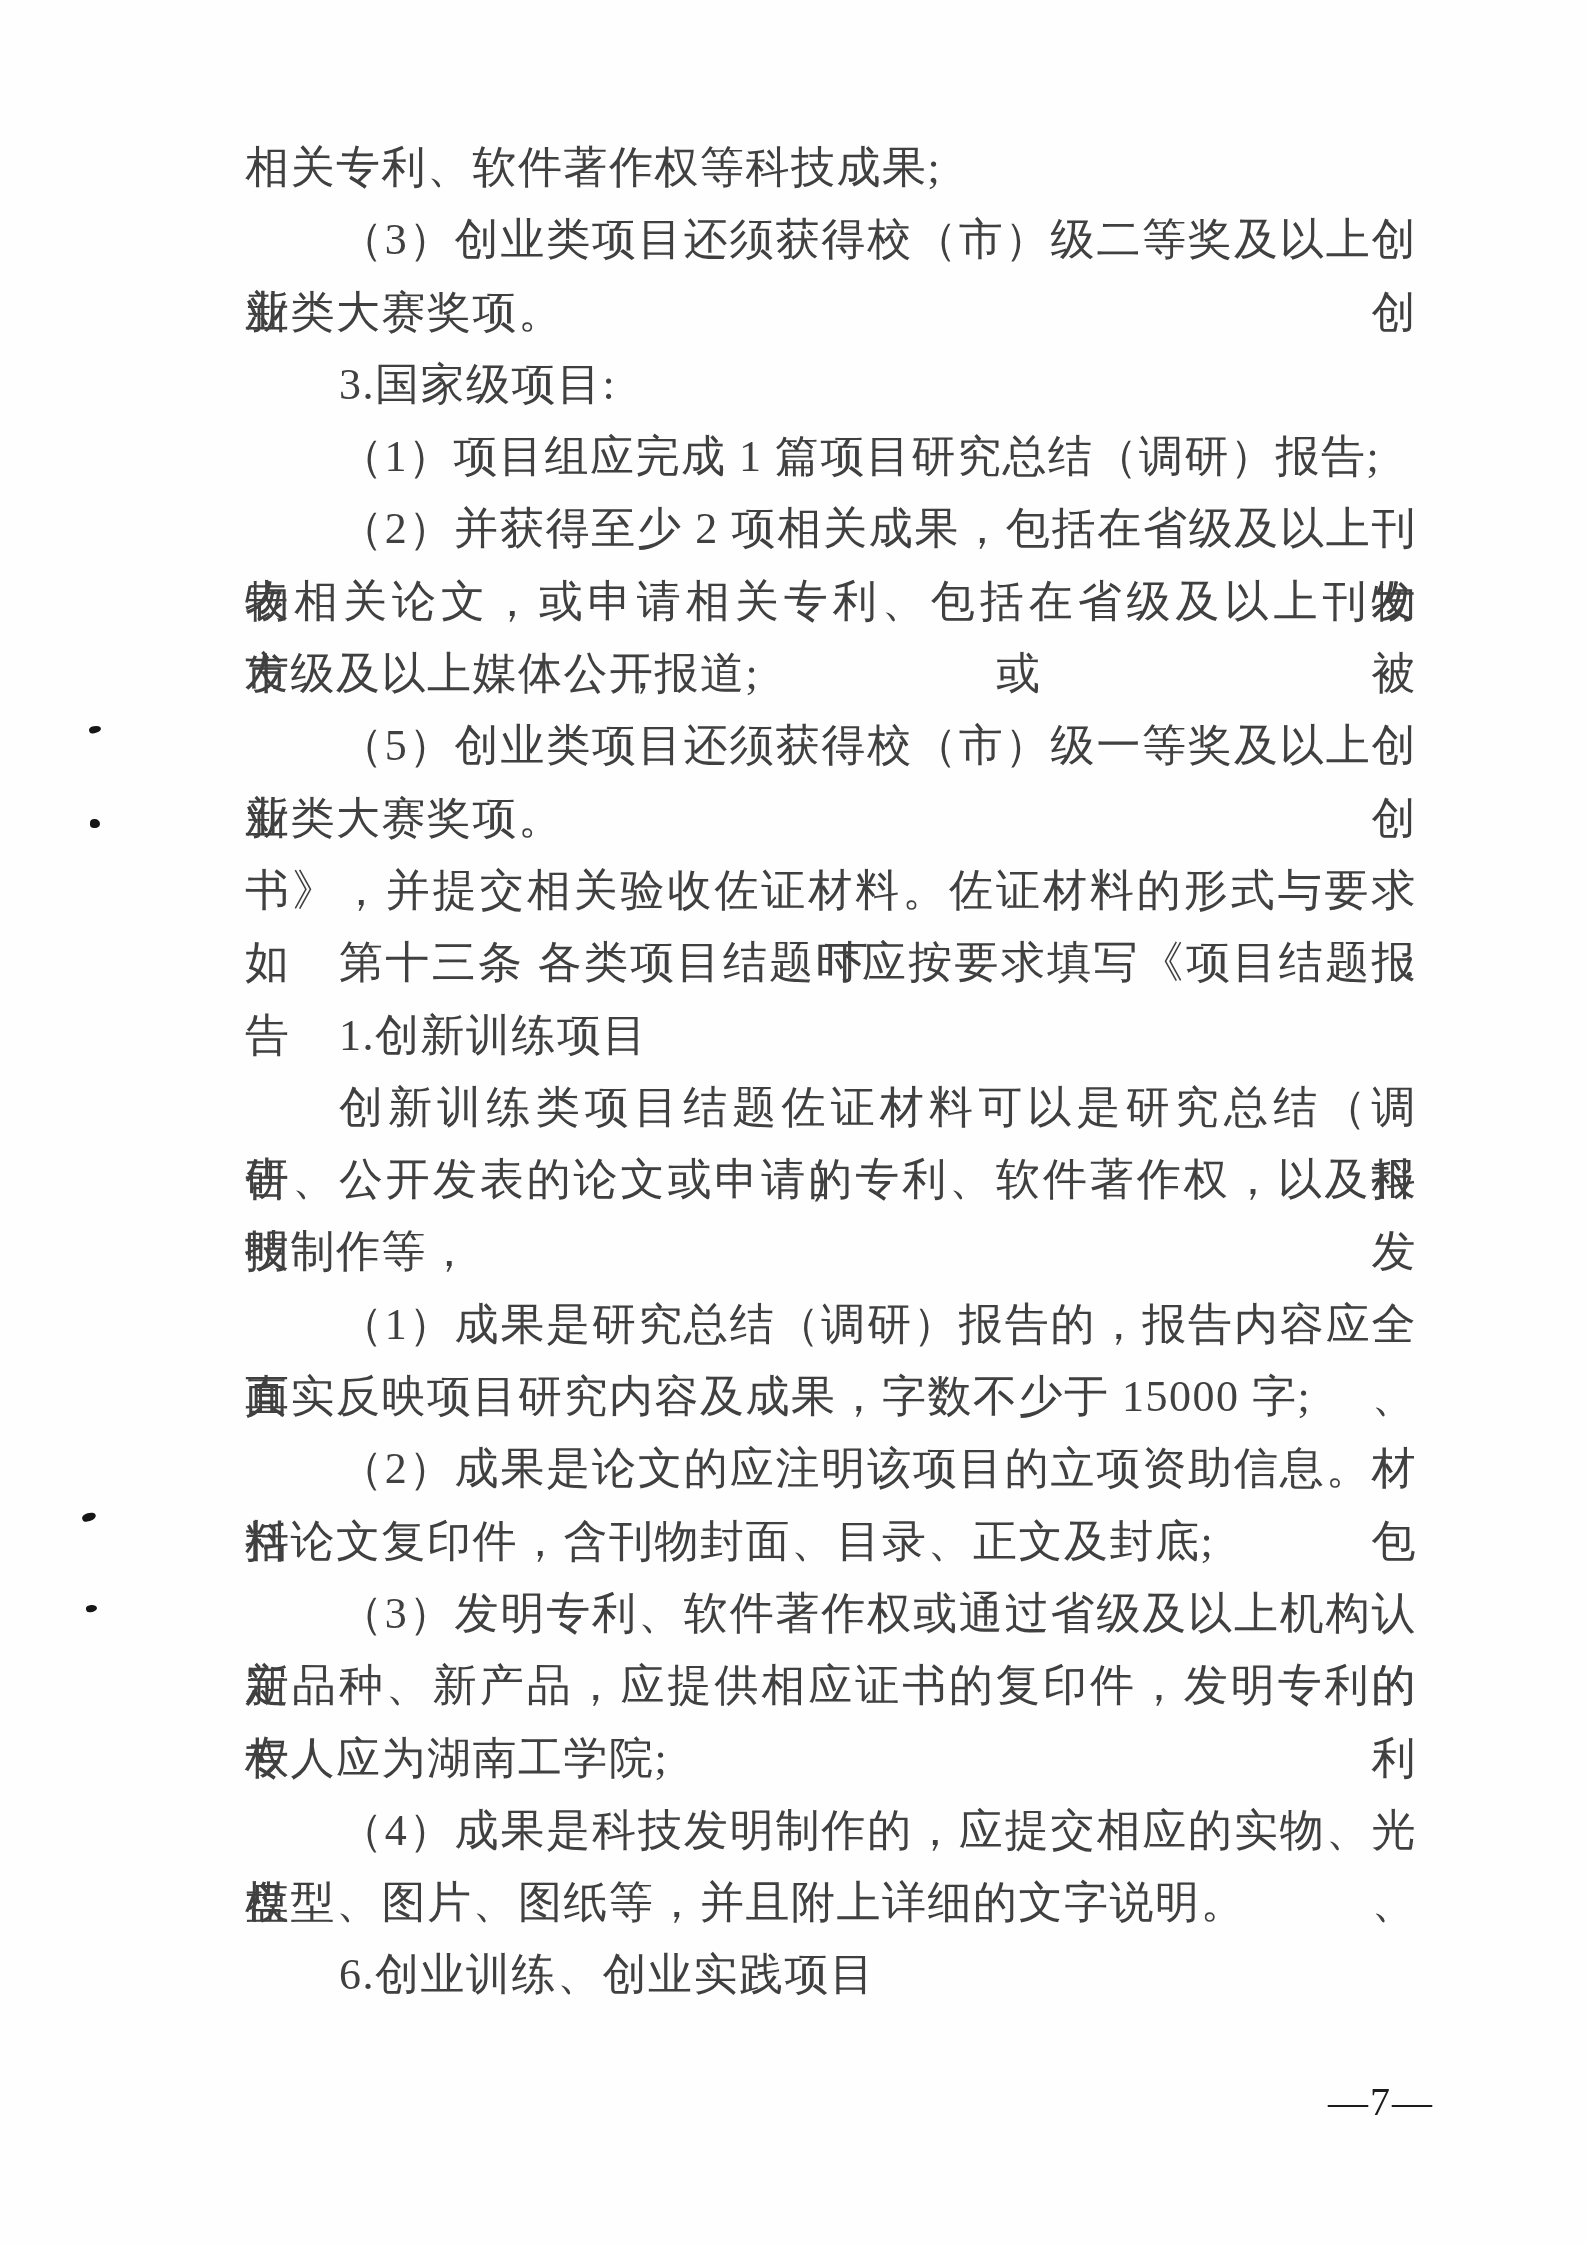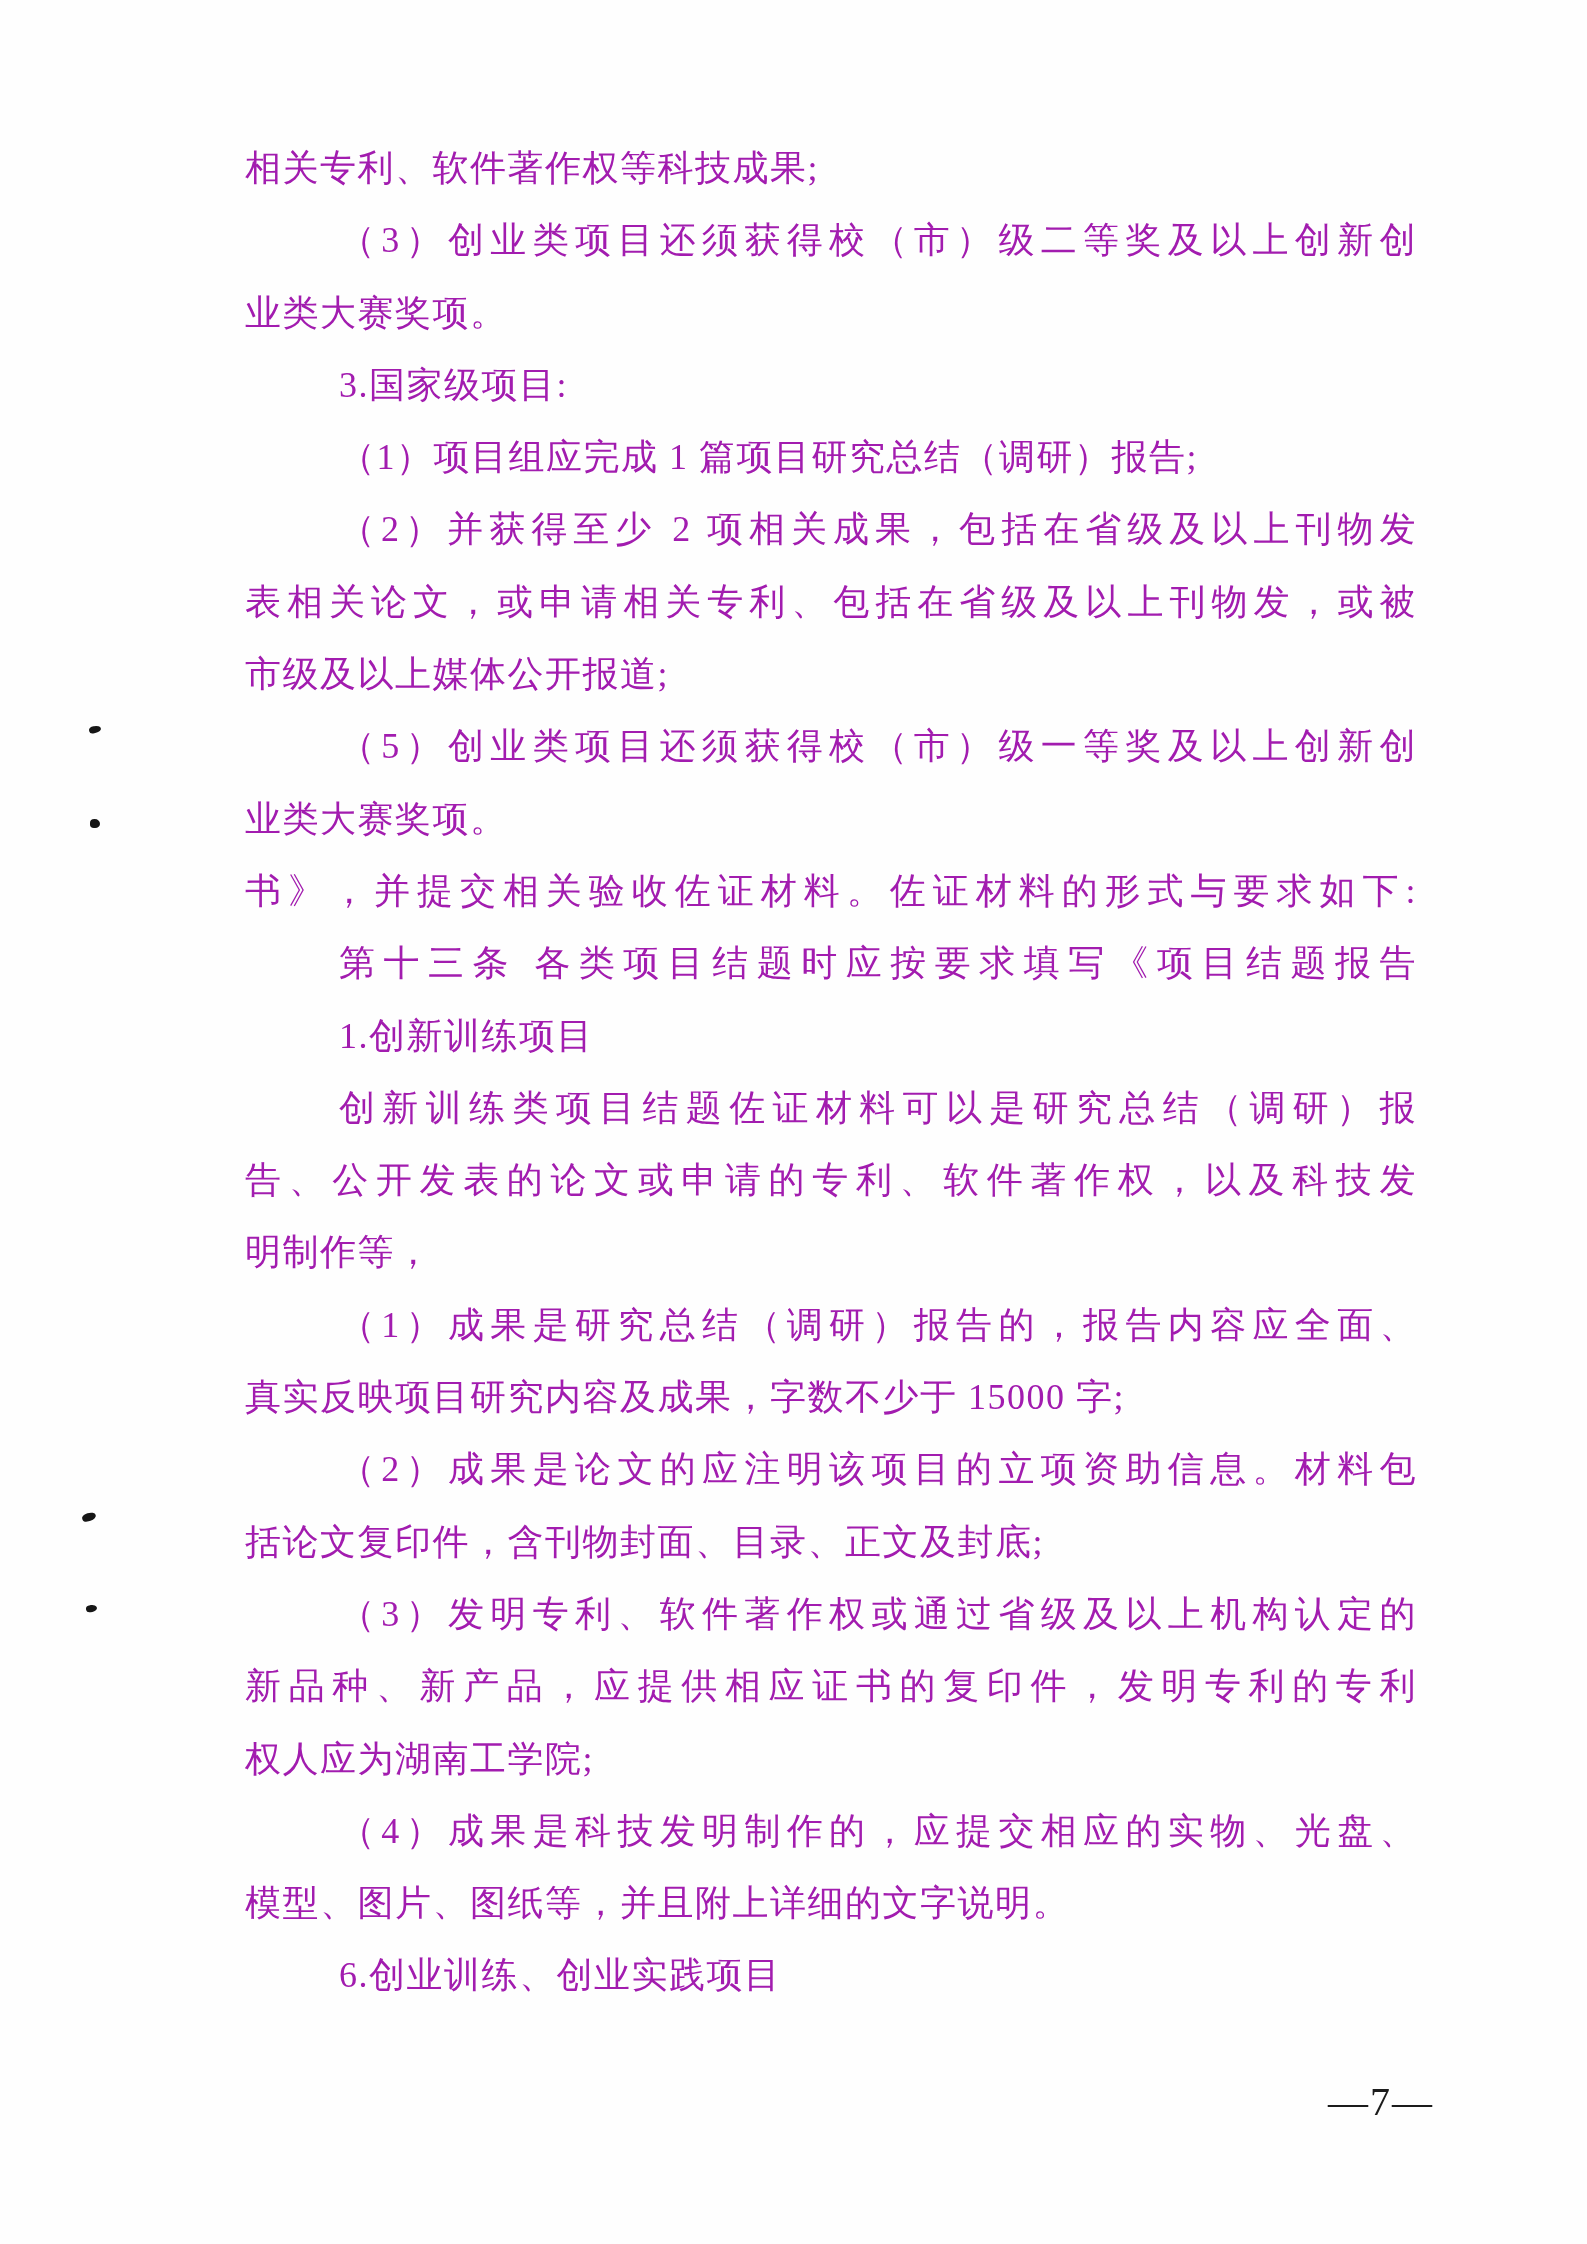--- a/index.html
+++ b/index.html
@@ -23,11 +23,11 @@
     width: 1172px;
   }
   .line {
-    font-size: 36px;
+    font-size: 44px;
     line-height: 72.3px;
     height: 72.3px;
     letter-spacing: 1.5px;
-    color: #a21caf;
+    color: #404040;
     text-align: left;
     white-space: nowrap;
   }

